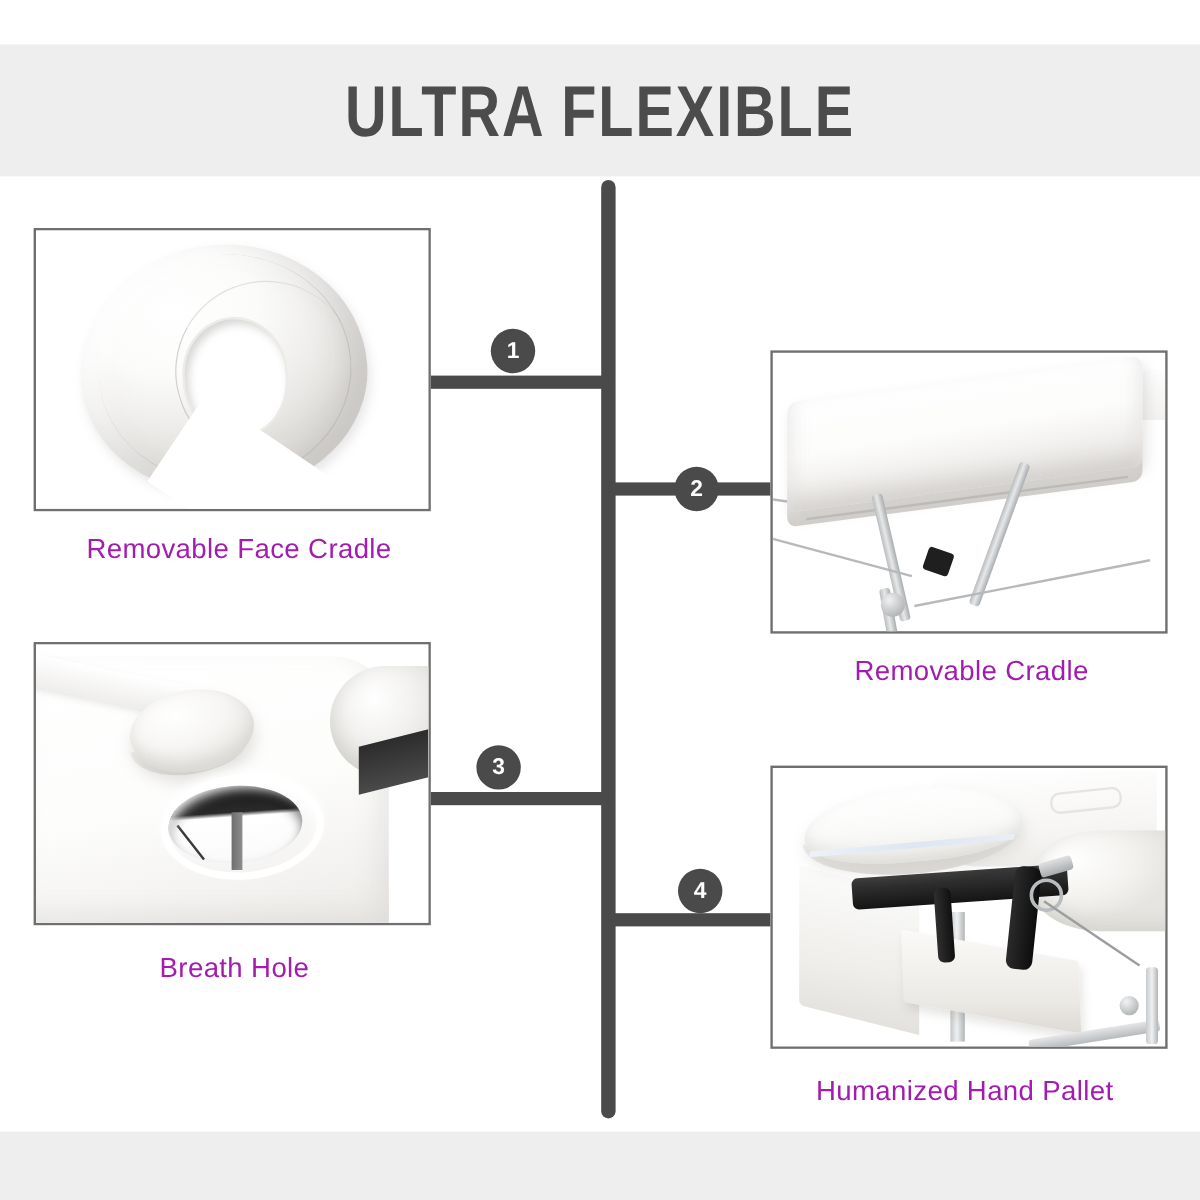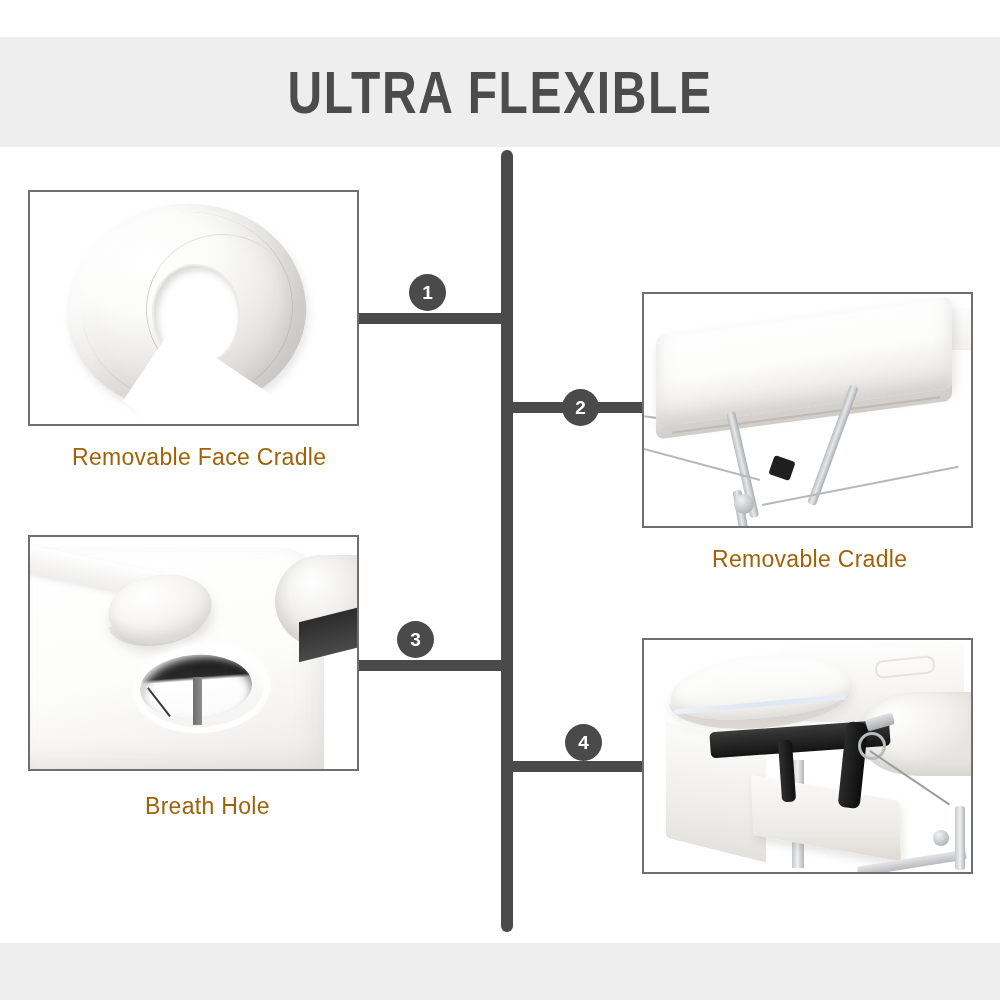--- a/index.html
+++ b/index.html
@@ -60,7 +60,7 @@
 
   .caption{
     position:absolute;
-    font-size:23px;color:#a16207;font-weight:400;white-space:nowrap;
+    font-size:23px;color:#a21caf;font-weight:400;white-space:nowrap;
     letter-spacing:.3px;
   }
   .c1{left:72px;top:444px;}

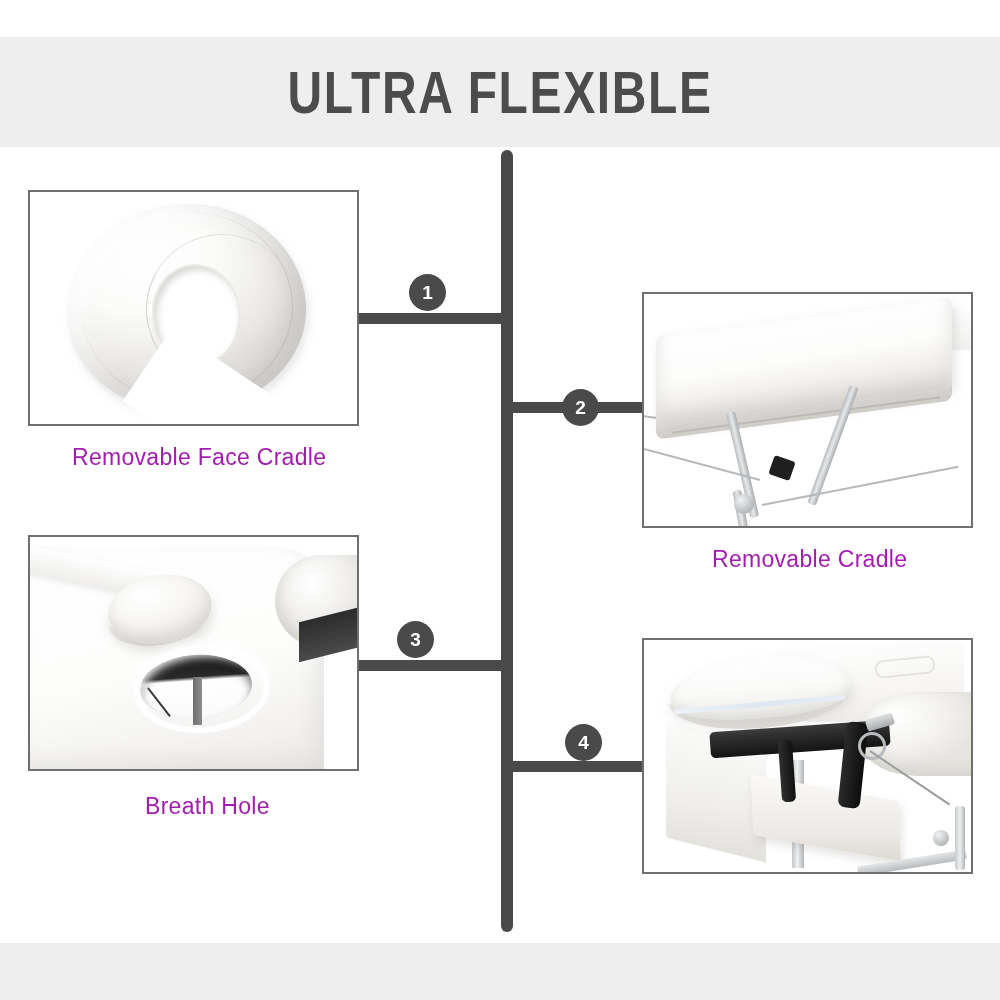--- a/index.html
+++ b/index.html
@@ -65,7 +65,7 @@
   }
   .c1{left:72px;top:444px;}
   .c2{left:712px;top:546px;}
-  .c3{left:133px;top:793px;margin-left:12px;}
+  .c3{left:133px;top:793px;}
   .c4{left:680px;top:896px;}
 
   

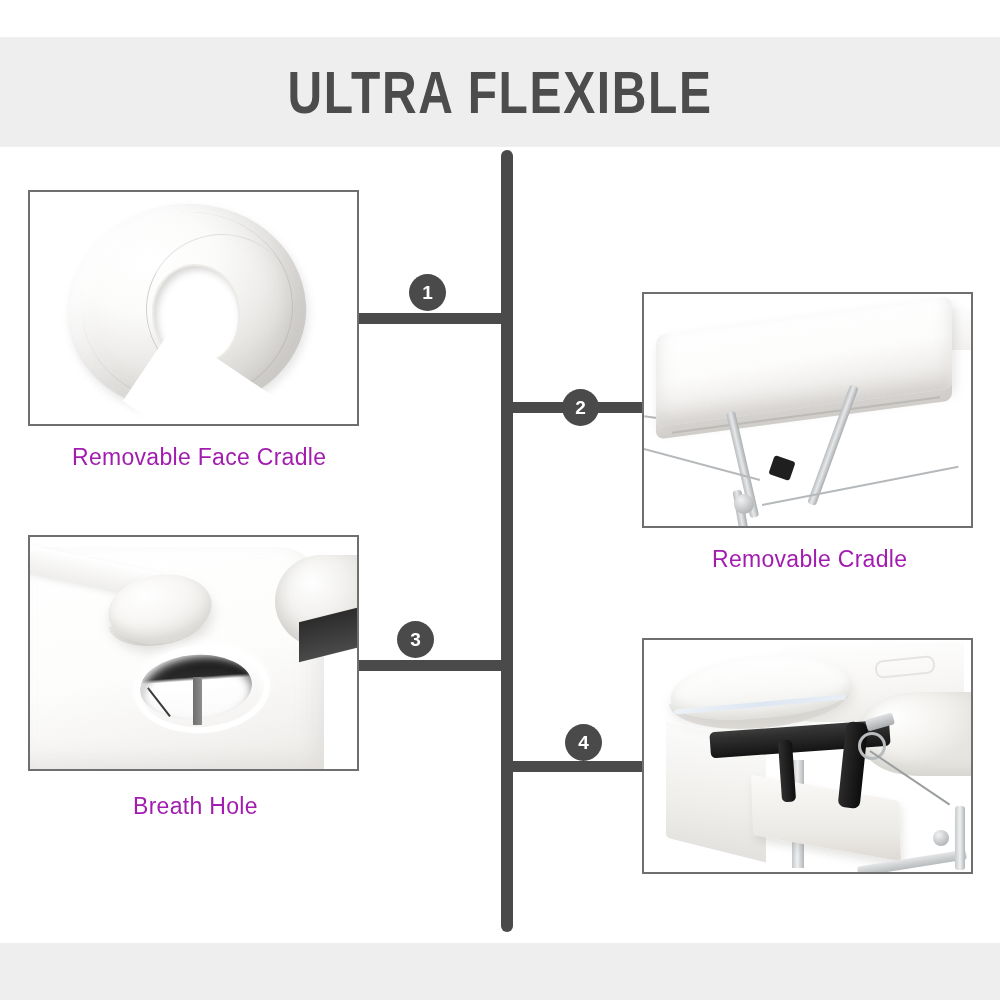--- a/index.html
+++ b/index.html
@@ -401,6 +401,7 @@
       <div class="hp-joint2"></div>
     </div>
   </div>
+  <div class="caption c4">Humanized Hand Pallet</div>
 
 </div>
 

